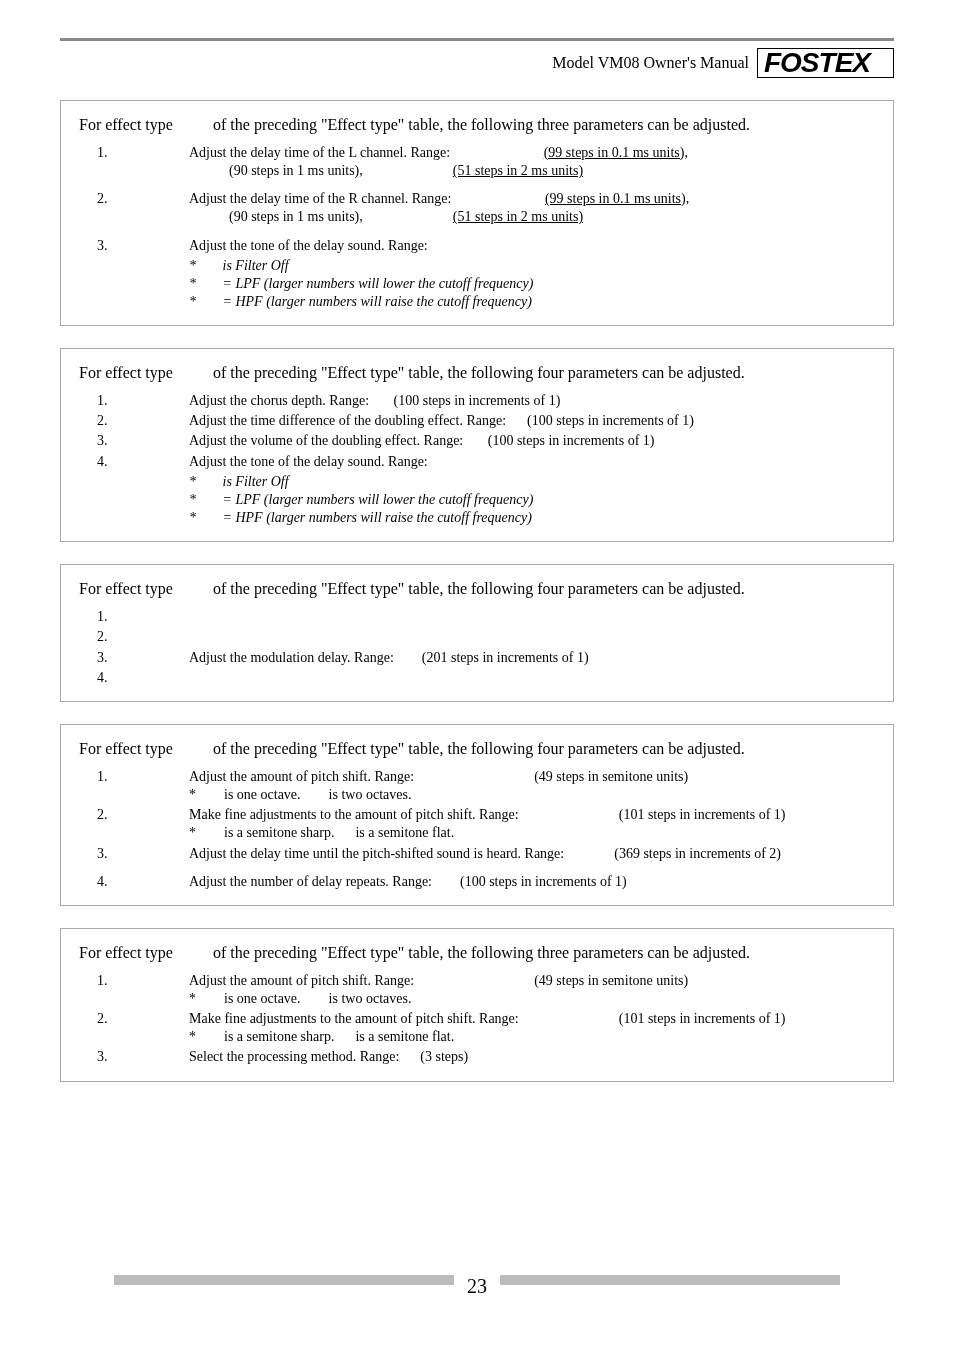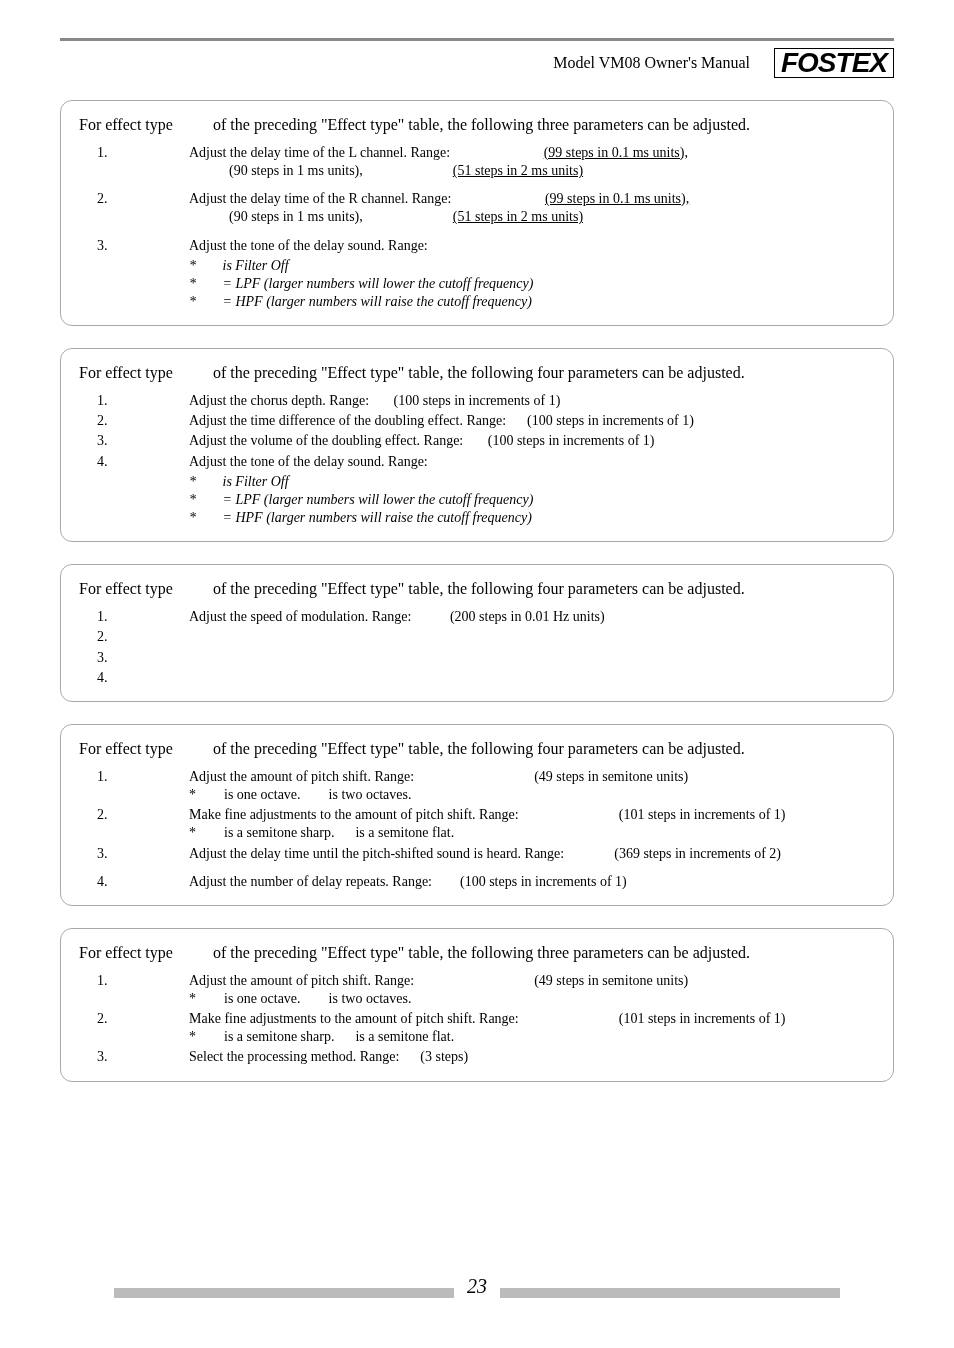--- a/index.html
+++ b/index.html
@@ -6,7 +6,7 @@
   html, body { width: 954px; height: 1348px; font-family: Georgia, "Times New Roman", serif; color: #000; background: #fff; }
   .page { width: 954px; height: 1348px; position: relative; padding: 0 60px 0 60px; }
   .topbar { height: 3px; background: #888; position: absolute; top: 38px; left: 60px; right: 60px; }
-  .header { position: absolute; top: 48px; right: 60px; display: flex; align-items: center; gap: 0; }
+  .header { position: absolute; top: 48px; right: 60px; display: flex; align-items: center; gap: 8px; }
   .brand { font-family: Arial, sans-serif; font-weight: 900; font-style: italic; font-size: 28px; letter-spacing: -1px; background: #fff; border: 1px solid #000; padding: 0 6px 0 6px; line-height: 1; margin-left: 24px; }
   .content { position: absolute; top: 100px; left: 60px; right: 60px; }
   .box { border: 1px solid #aaa; border-radius: 12px; padding: 14px 36px 14px 18px; margin-bottom: 22px; font-size: 14px; line-height: 1.3; }

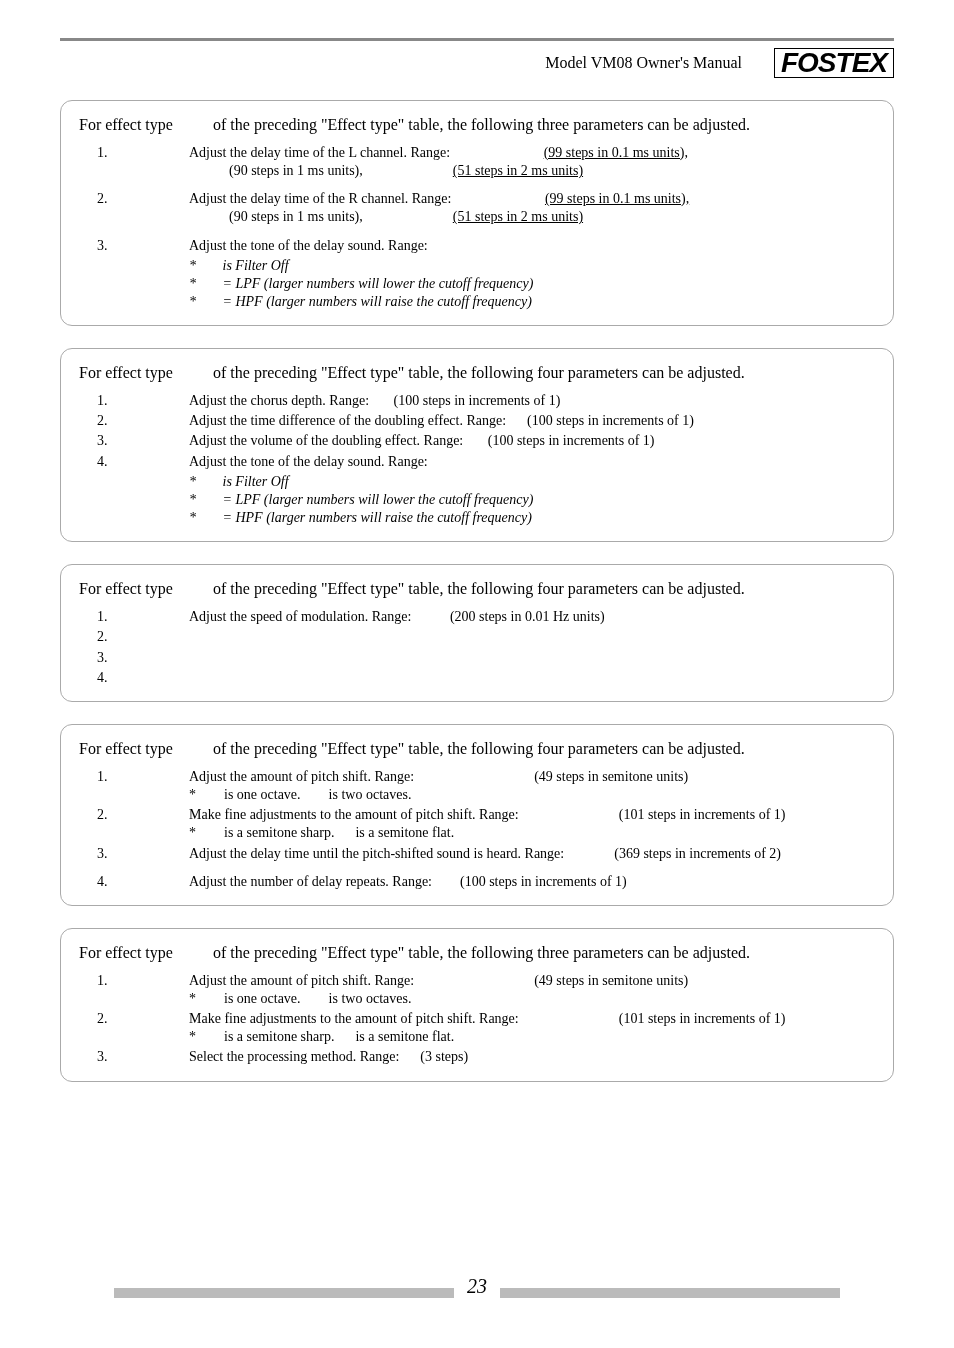--- a/index.html
+++ b/index.html
@@ -7,7 +7,7 @@
   .page { width: 954px; height: 1348px; position: relative; padding: 0 60px 0 60px; }
   .topbar { height: 3px; background: #888; position: absolute; top: 38px; left: 60px; right: 60px; }
   .header { position: absolute; top: 48px; right: 60px; display: flex; align-items: center; gap: 8px; }
-  .brand { font-family: Arial, sans-serif; font-weight: 900; font-style: italic; font-size: 28px; letter-spacing: -1px; background: #fff; border: 1px solid #000; padding: 0 6px 0 6px; line-height: 1; margin-left: 24px; }
+  .brand { font-family: Arial, sans-serif; font-weight: 900; font-style: italic; font-size: 28px; letter-spacing: -1px; background: #fff; border: 1px solid #000; padding: 0 23px 0 6px; line-height: 1; }
   .content { position: absolute; top: 100px; left: 60px; right: 60px; }
   .box { border: 1px solid #aaa; border-radius: 12px; padding: 14px 36px 14px 18px; margin-bottom: 22px; font-size: 14px; line-height: 1.3; }
   .box .intro { font-size: 16px; margin-bottom: 8px; }

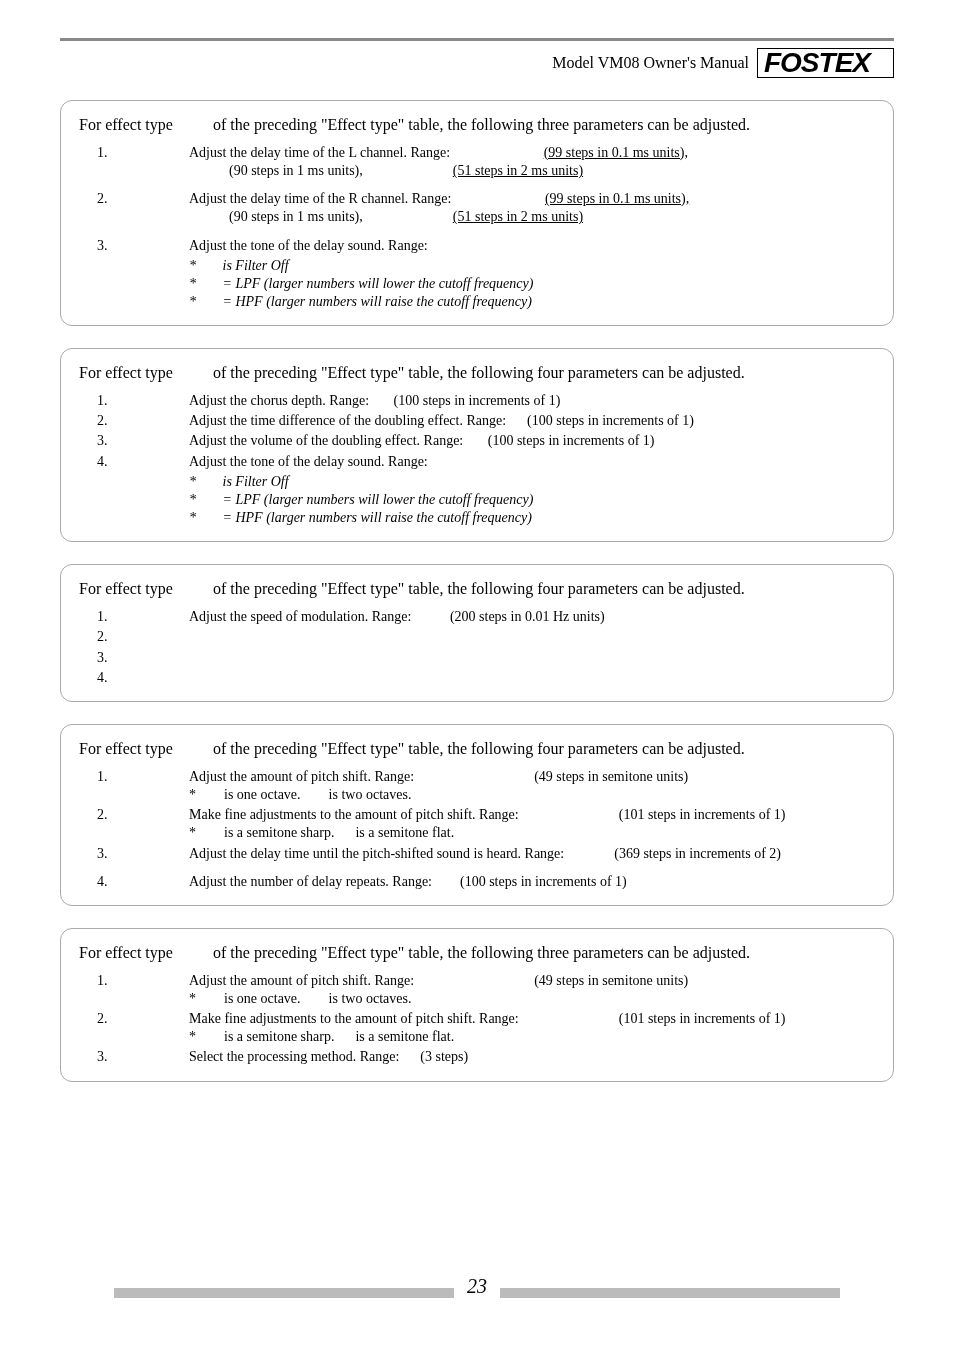--- a/index.html
+++ b/index.html
@@ -9,7 +9,7 @@
   .header { position: absolute; top: 48px; right: 60px; display: flex; align-items: center; gap: 8px; }
   .brand { font-family: Arial, sans-serif; font-weight: 900; font-style: italic; font-size: 28px; letter-spacing: -1px; background: #fff; border: 1px solid #000; padding: 0 23px 0 6px; line-height: 1; }
   .content { position: absolute; top: 100px; left: 60px; right: 60px; }
-  .box { border: 1px solid #aaa; border-radius: 12px; padding: 14px 36px 14px 18px; margin-bottom: 22px; font-size: 14px; line-height: 1.3; }
+  .box { border: 1px solid #aaa; border-radius: 0; padding: 14px 36px 14px 18px; margin-bottom: 22px; font-size: 14px; line-height: 1.3; }
   .box .intro { font-size: 16px; margin-bottom: 8px; }
   .box .intro .lead { display: inline-block; width: 130px; }
   .param-row { display: flex; margin-top: 2px; }

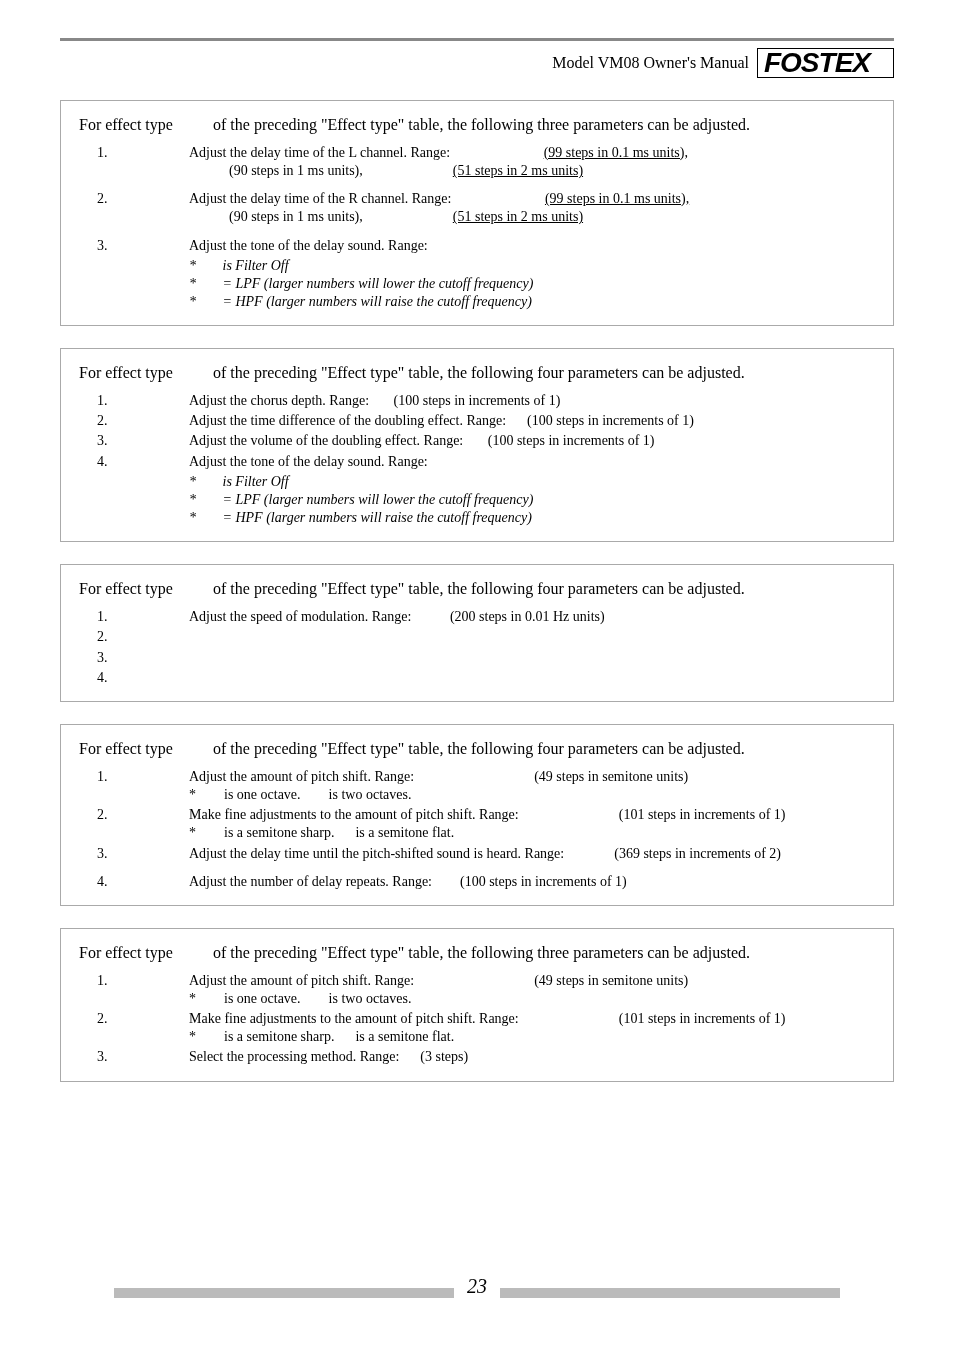--- a/index.html
+++ b/index.html
@@ -97,7 +97,6 @@
       </div>
       <div class="param-row">
         <div class="param-num">1.</div>
-        <div class="param-body">Adjust the speed of modulation. Range:&nbsp;&nbsp;&nbsp;&nbsp;&nbsp;&nbsp;&nbsp;&nbsp;&nbsp;&nbsp;&nbsp;(200 steps in 0.01 Hz units)</div>
       </div>
       <div class="param-row">
         <div class="param-num">2.</div>

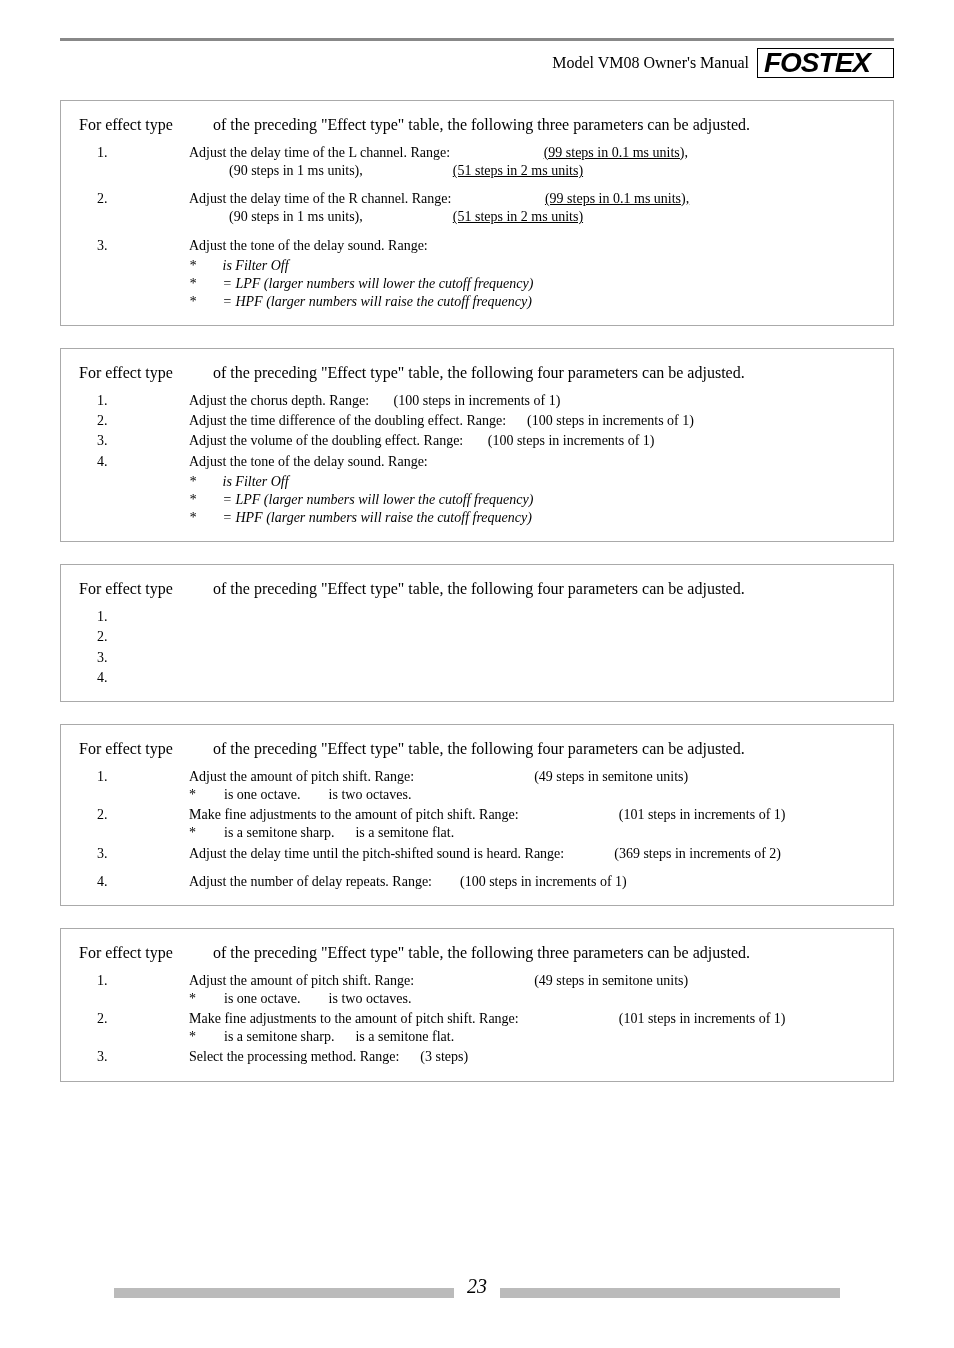--- a/index.html
+++ b/index.html
@@ -103,6 +103,7 @@
       </div>
       <div class="param-row">
         <div class="param-num">3.</div>
+        <div class="param-body">Adjust the modulation delay. Range:&nbsp;&nbsp;&nbsp;&nbsp;&nbsp;&nbsp;&nbsp;&nbsp;(201 steps in increments of 1)</div>
       </div>
       <div class="param-row">
         <div class="param-num">4.</div>

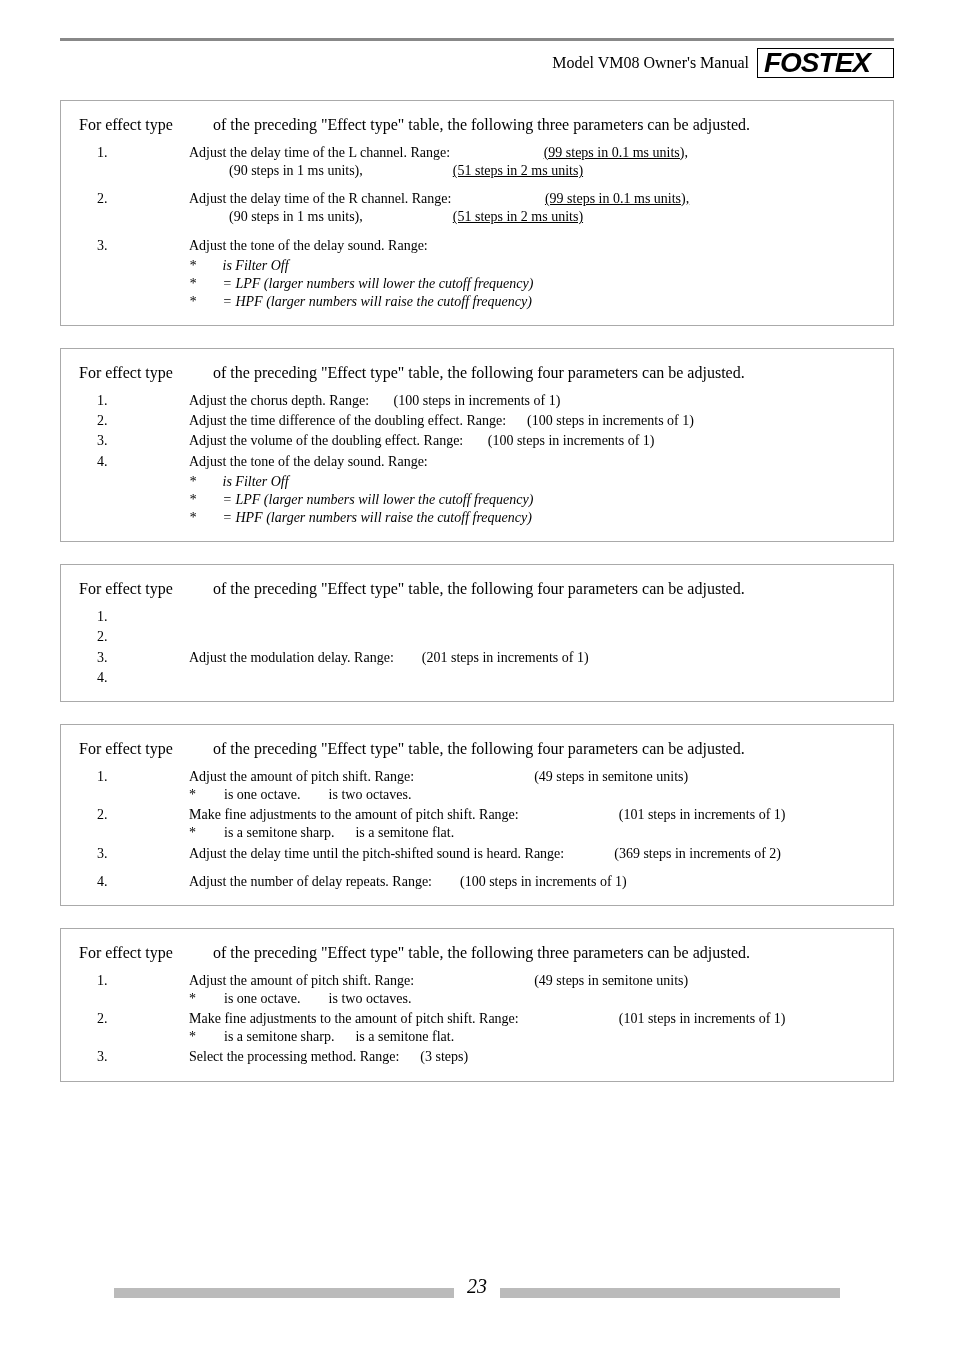--- a/index.html
+++ b/index.html
@@ -17,7 +17,7 @@
   .param-body { flex: 1; }
   .param-body ul { list-style: none; margin-top: 2px; font-style: italic; }
   .param-body ul li::before { content: "*"; display: inline-block; width: 30px; }
-  .pagenum-wrap { position: absolute; bottom: 50px; left:0; right:0; display:flex; align-items:flex-end; justify-content:center; gap: 13px; font-style: italic; }
+  .pagenum-wrap { position: absolute; bottom: 50px; left:0; right:0; display:flex; align-items:flex-start; justify-content:center; gap: 13px; }
   .pagenum-wrap .bar { height: 10px; width: 340px; background: #bbb; }
   .pagenum-wrap .num { font-size: 20px; }
   .r3 { display: inline-block; margin-left: 90px; text-decoration: underline; }

